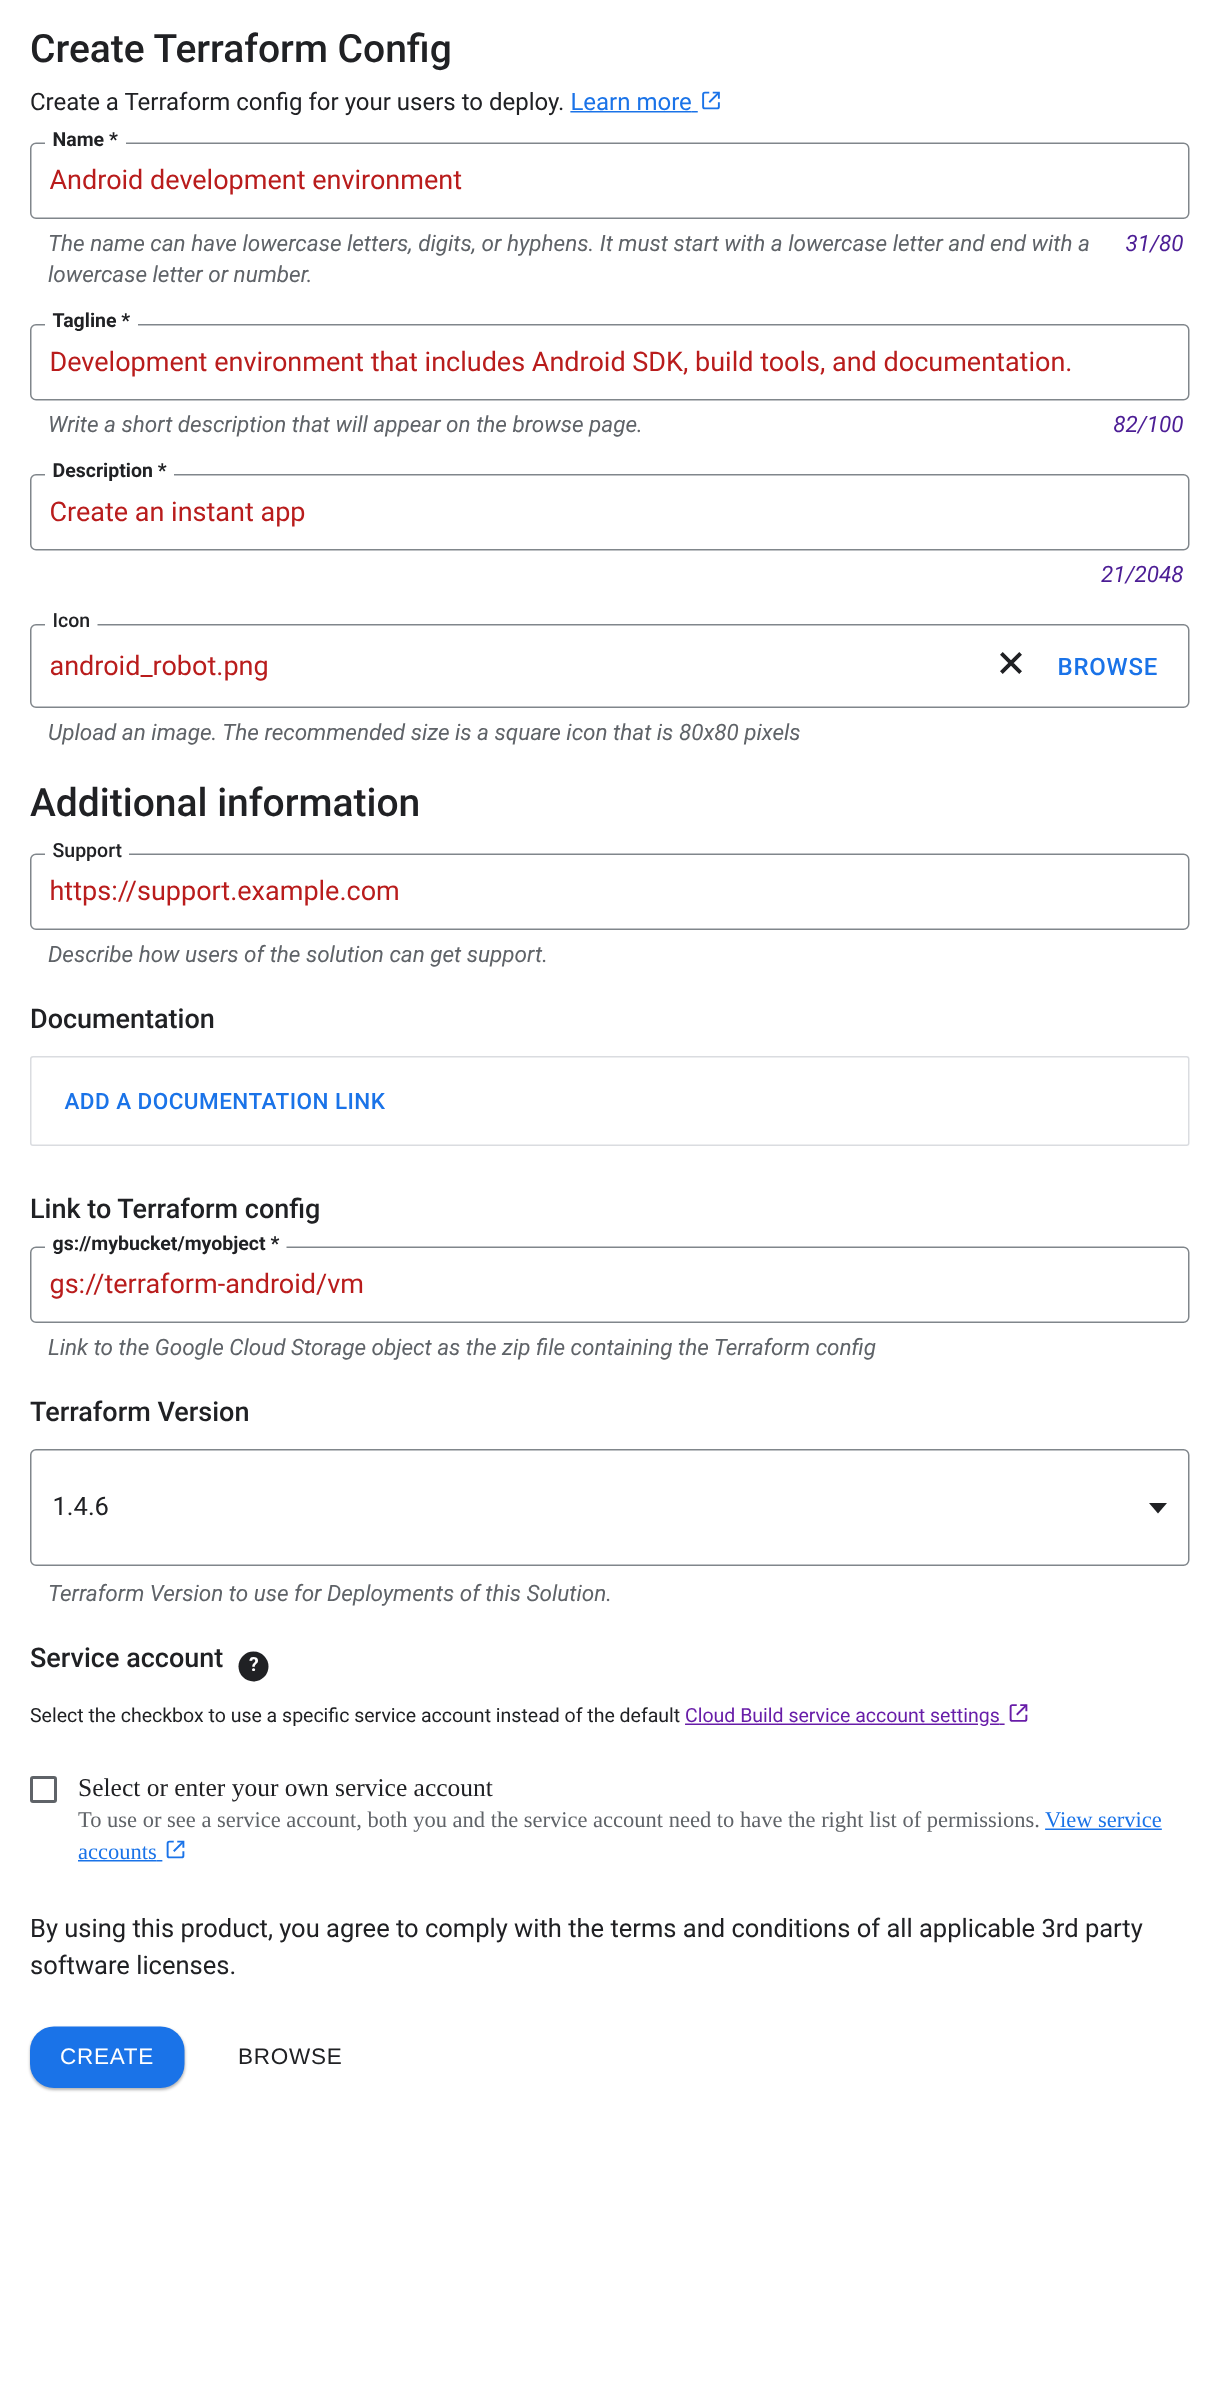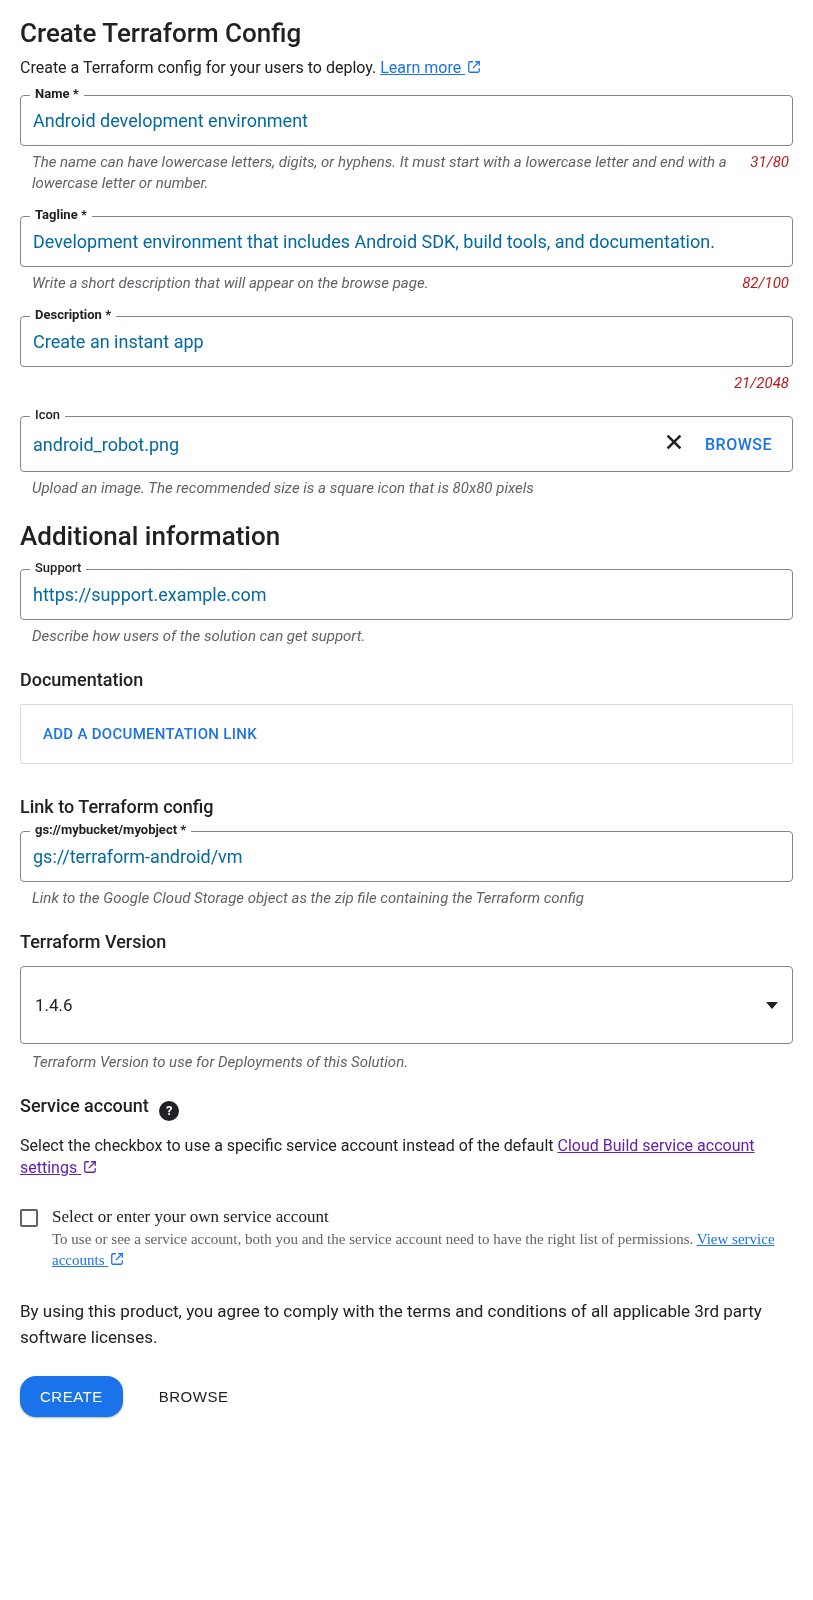--- a/index.html
+++ b/index.html
@@ -66,7 +66,7 @@
     outline: none;
     font-size: 18px;
     width: 100%;
-    color: #0369a1;
+    color: #b91c1c;
     font-family: inherit;
     padding: 0;
     background: transparent;

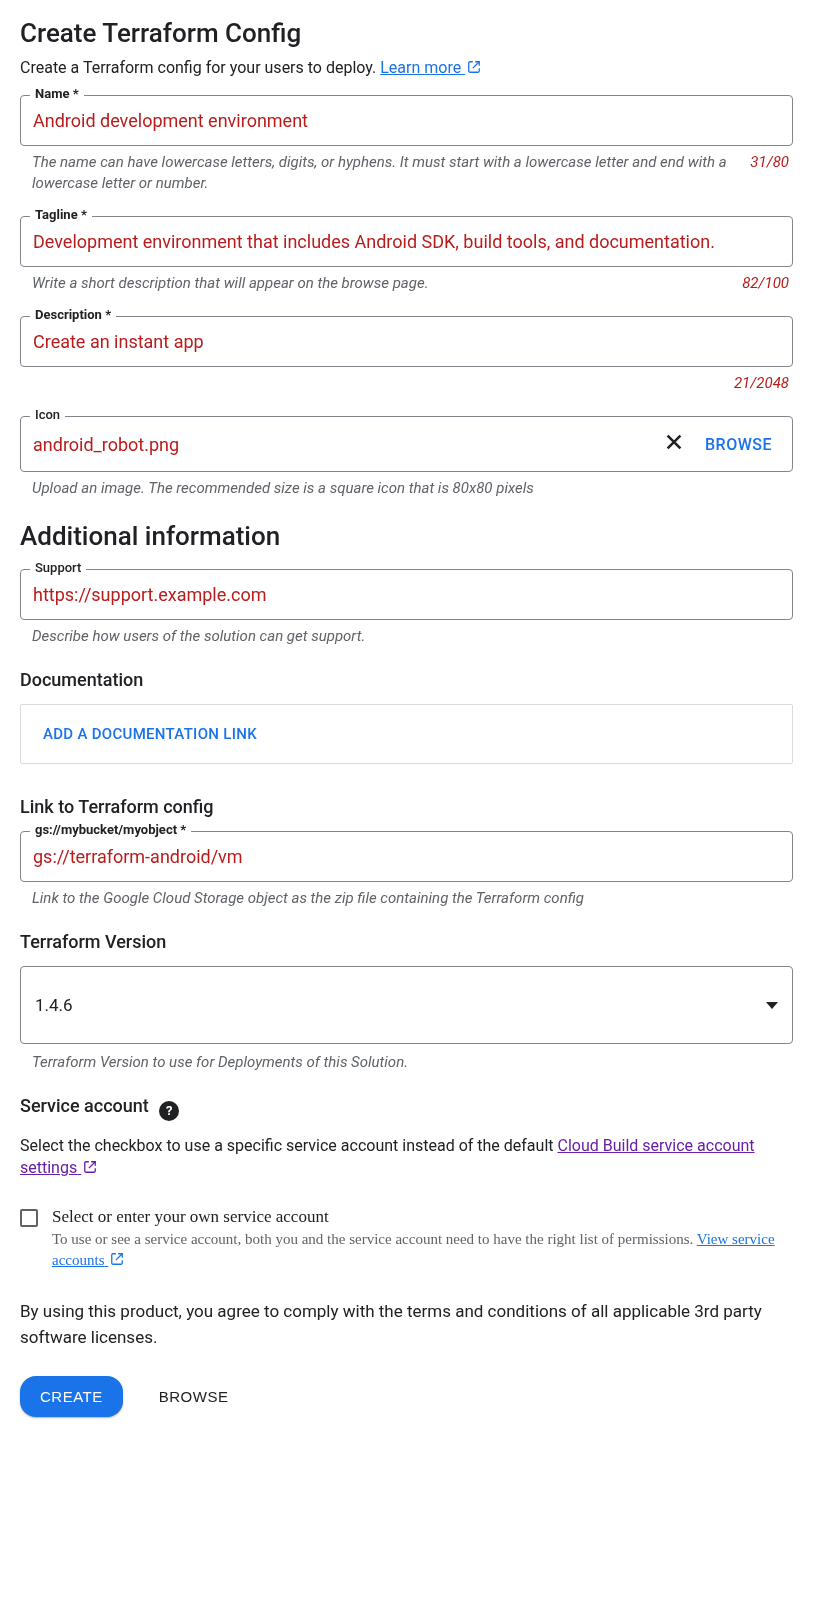--- a/index.html
+++ b/index.html
@@ -83,7 +83,7 @@
   .helper-row .counter {
     white-space: nowrap;
     padding-left: 16px;
-    color: #b91c1c;
+    color: #4c1d95;
   }
   .section-title {
     font-size: 26px;

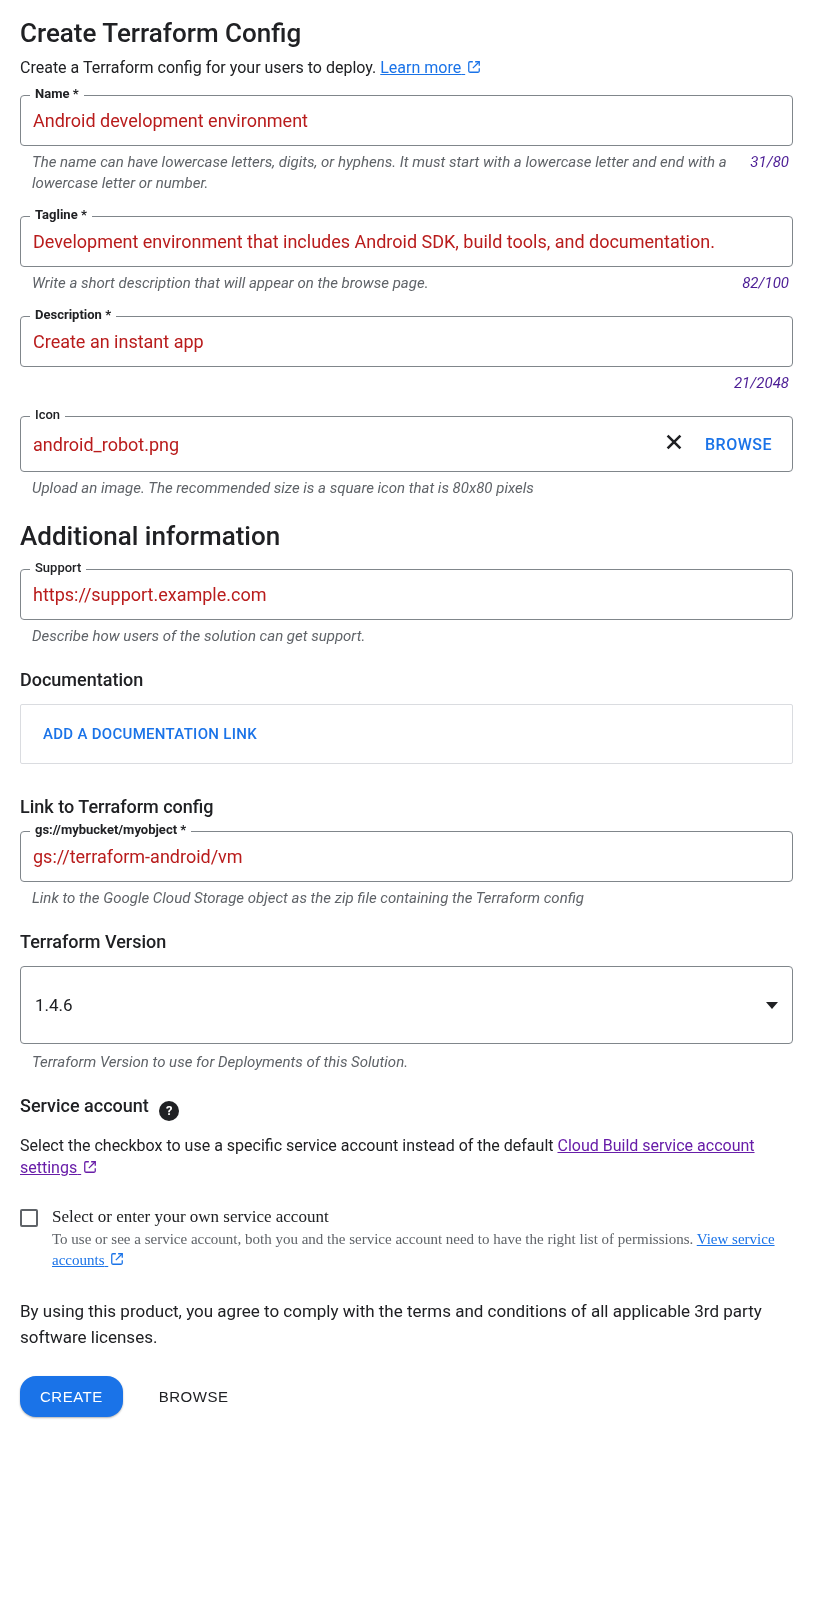--- a/index.html
+++ b/index.html
@@ -155,7 +155,7 @@
     margin-left: 6px;
   }
   .svc-desc {
-    font-size: 16px;
+    font-size: 13px;
     color: #202124;
     margin-bottom: 28px;
     line-height: 1.4;

